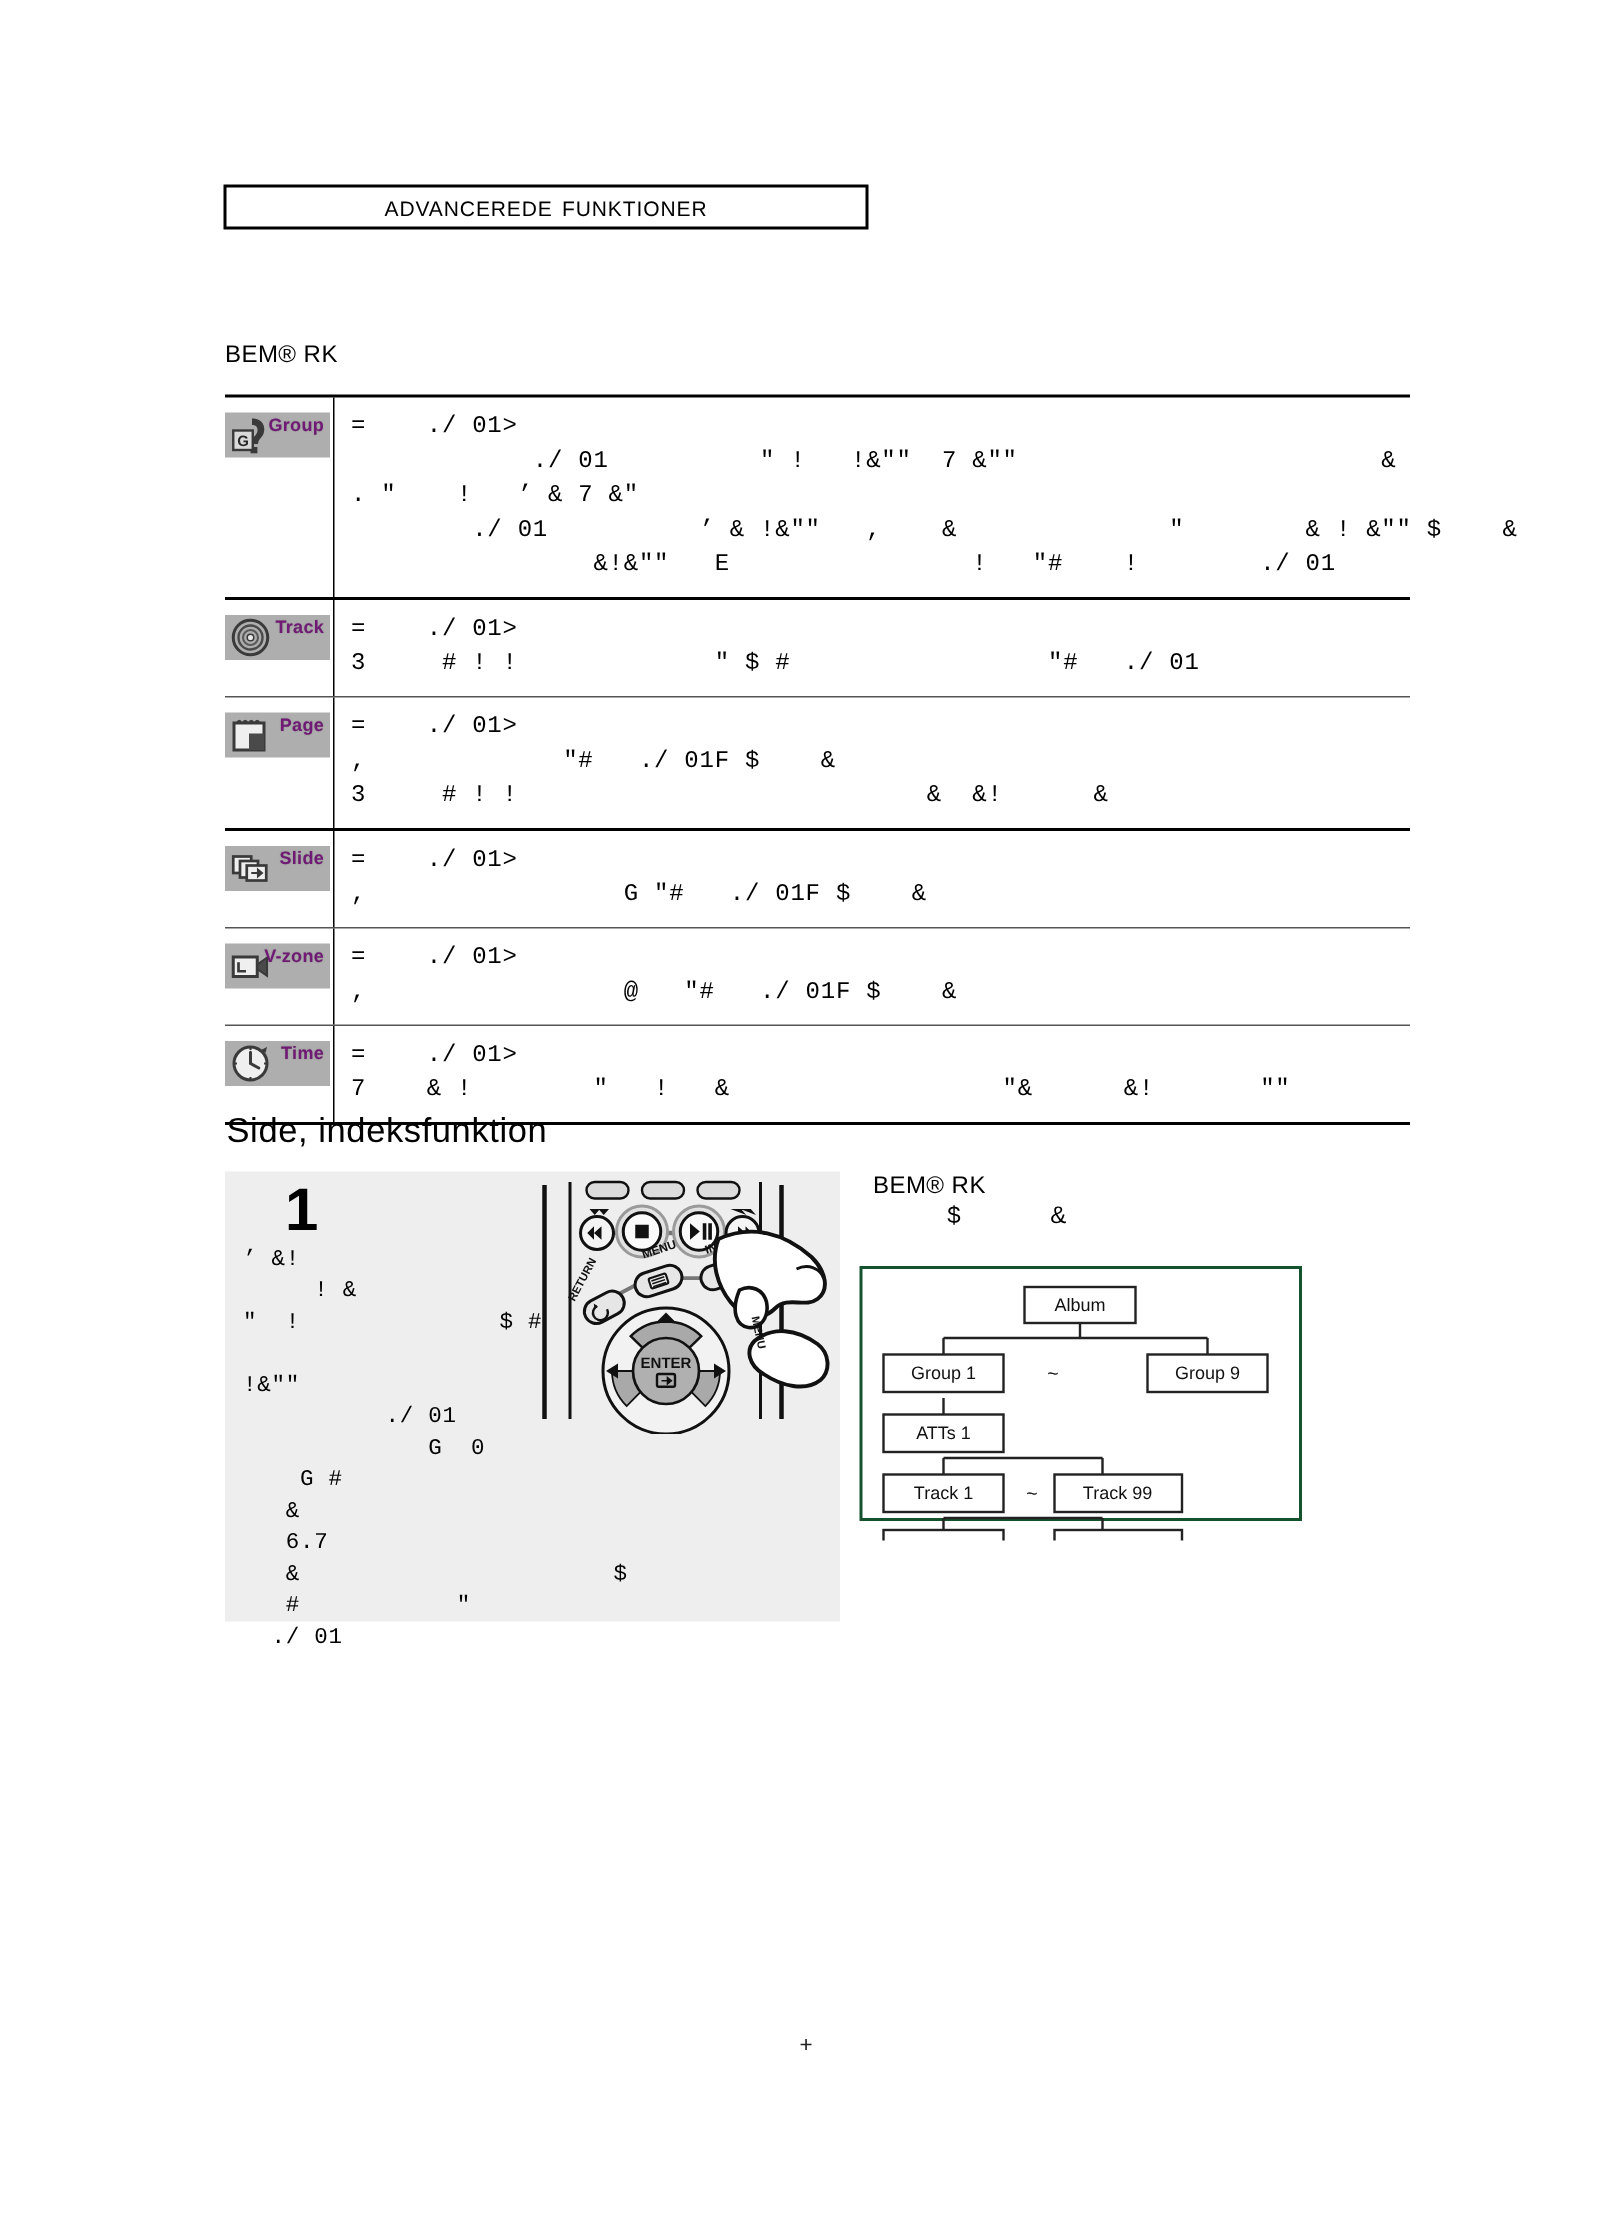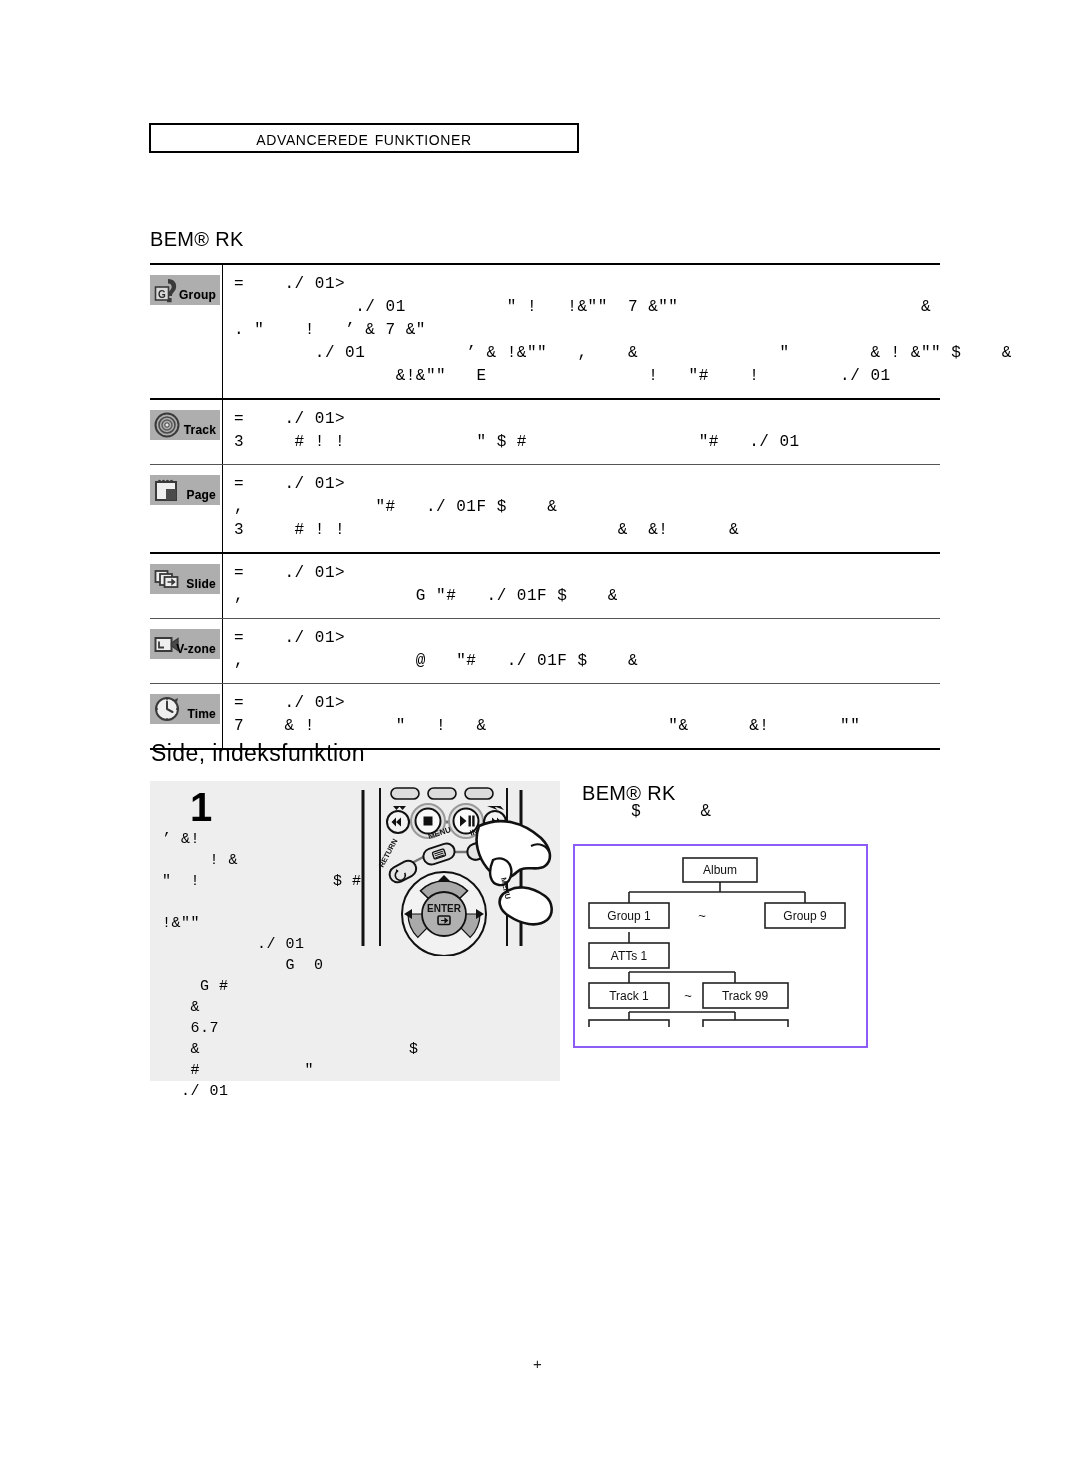--- a/index.html
+++ b/index.html
@@ -41,7 +41,7 @@
   
   .note-label {
     position: absolute;
-    font-size: 20px;
+    font-size: 16px;
     letter-spacing: 0.3px;
   }
   #note-top { left: 150px; top: 228px; }

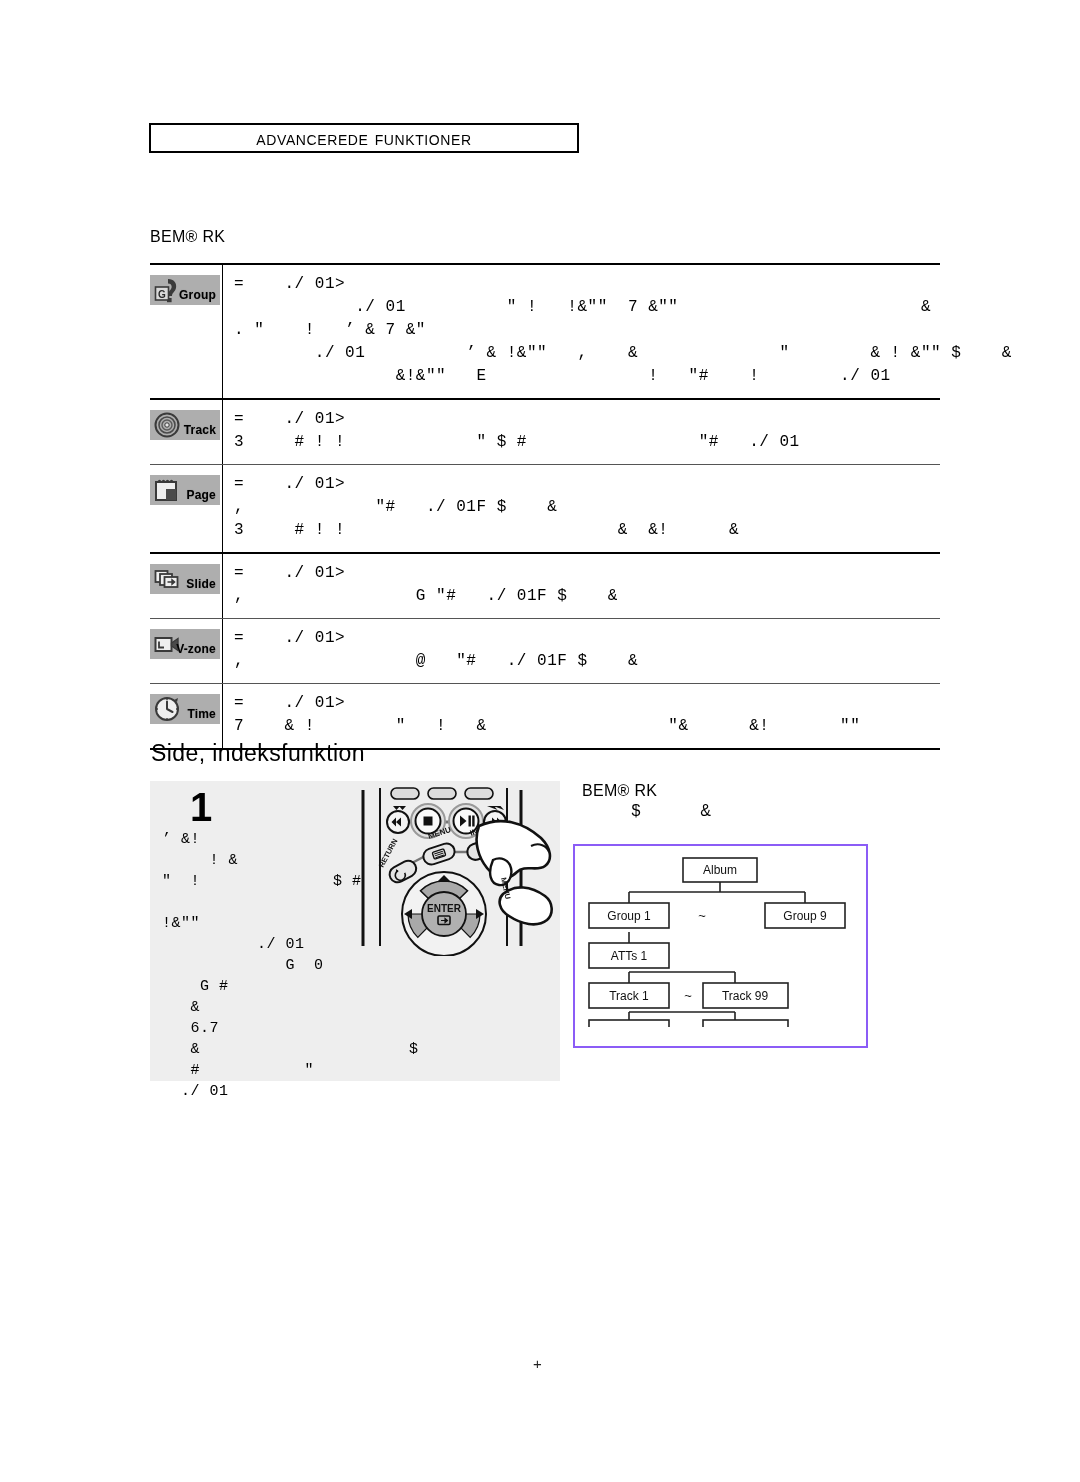--- a/index.html
+++ b/index.html
@@ -98,8 +98,8 @@
   .badge-label {
     position: absolute;
     right: 4px;
-    bottom: 3px;
-    color: #000000;
+    bottom: 15px;
+    color: #701a75;
     font-size: 12px;
     font-weight: bold;
     letter-spacing: 0.2px;

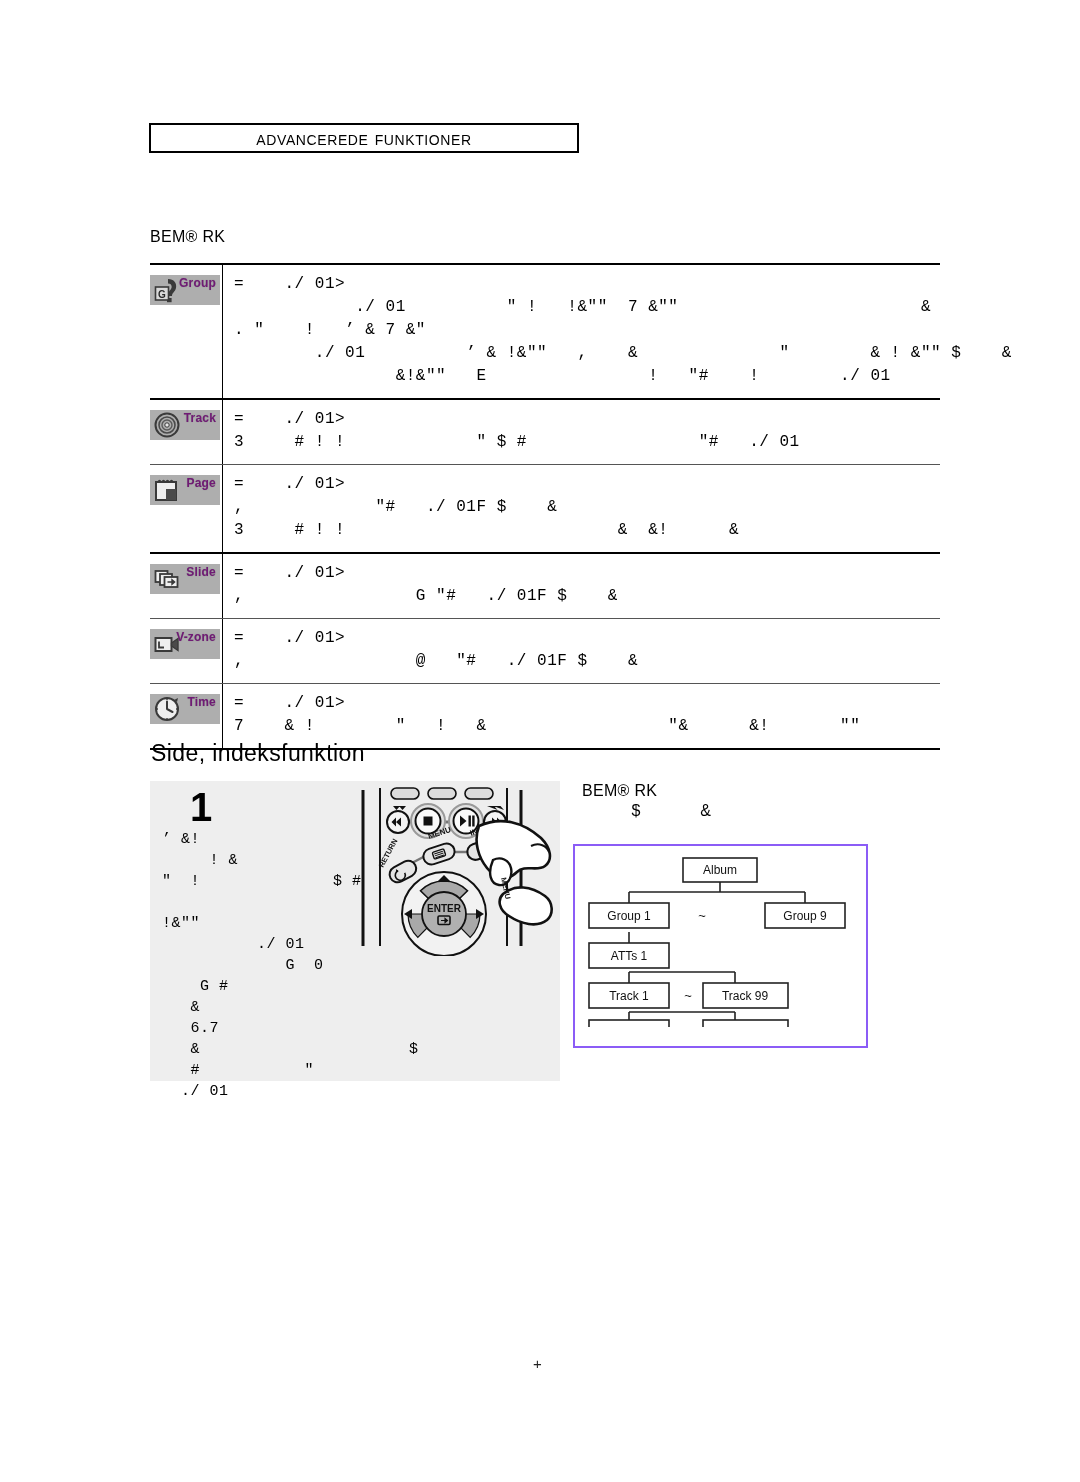--- a/index.html
+++ b/index.html
@@ -168,8 +168,8 @@
     left: 573px;
     top: 844px;
     width: 295px;
-    height: 204px;
-    border: 2px solid #8b5cf6;
+    height: 170px;
+    border: 2px solid #14532d;
     box-sizing: border-box;
     background: #fff;
   }

